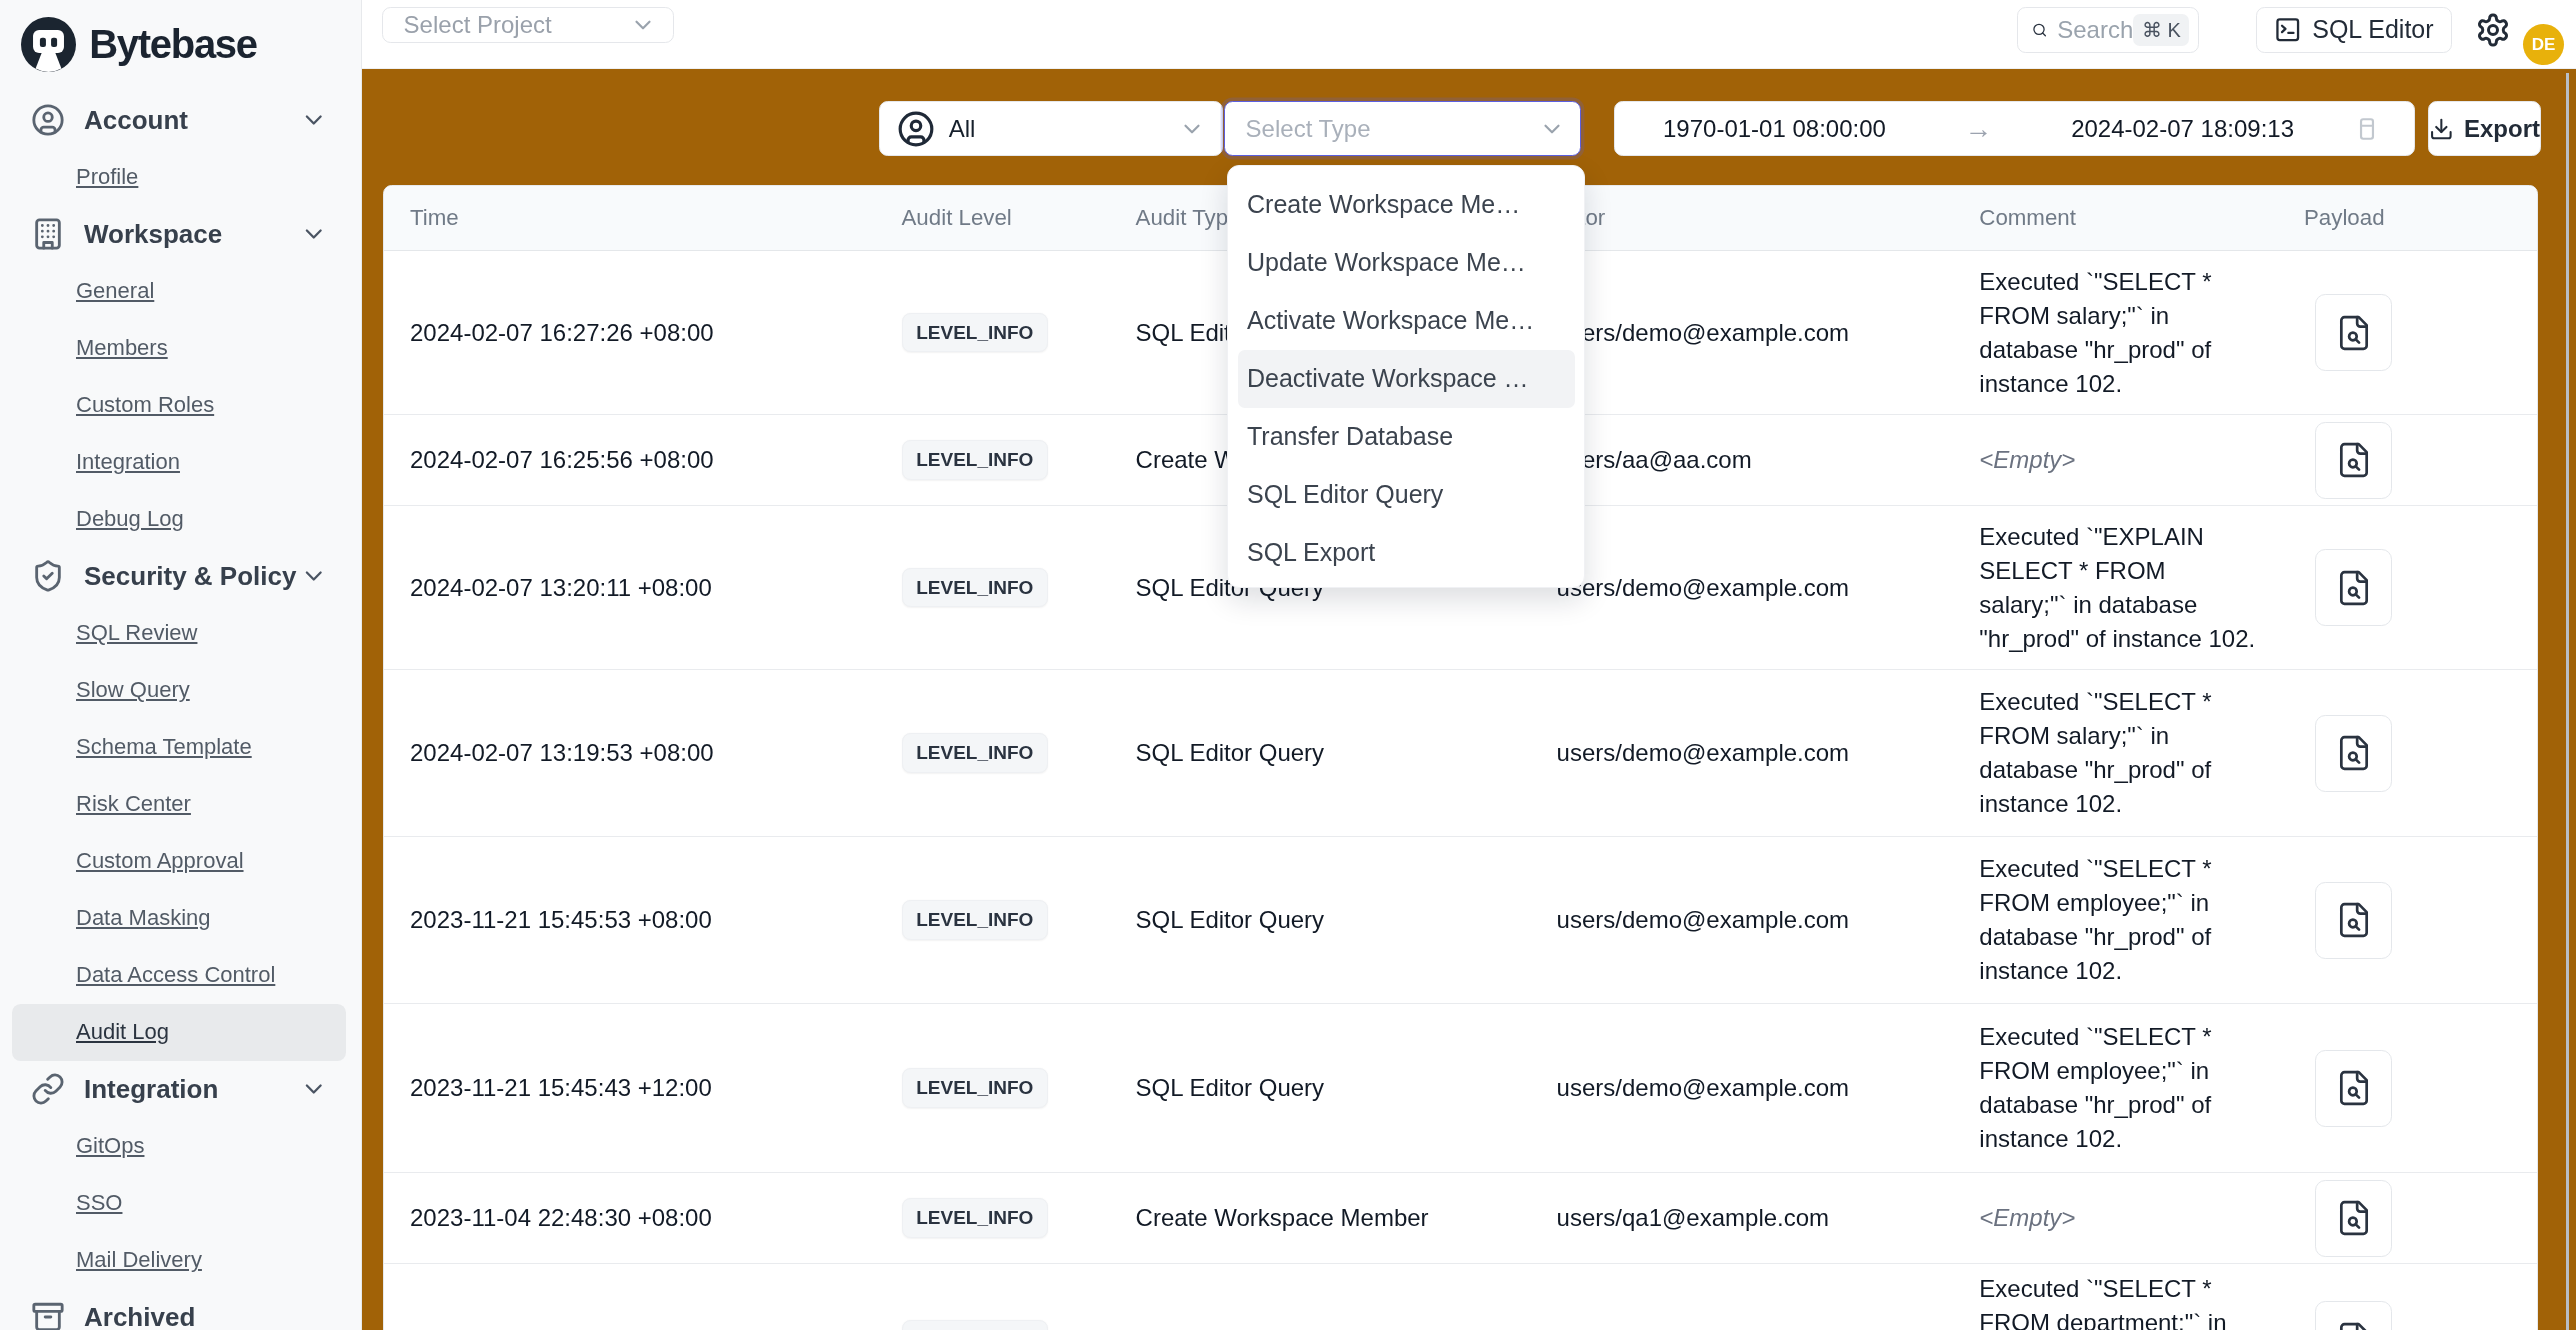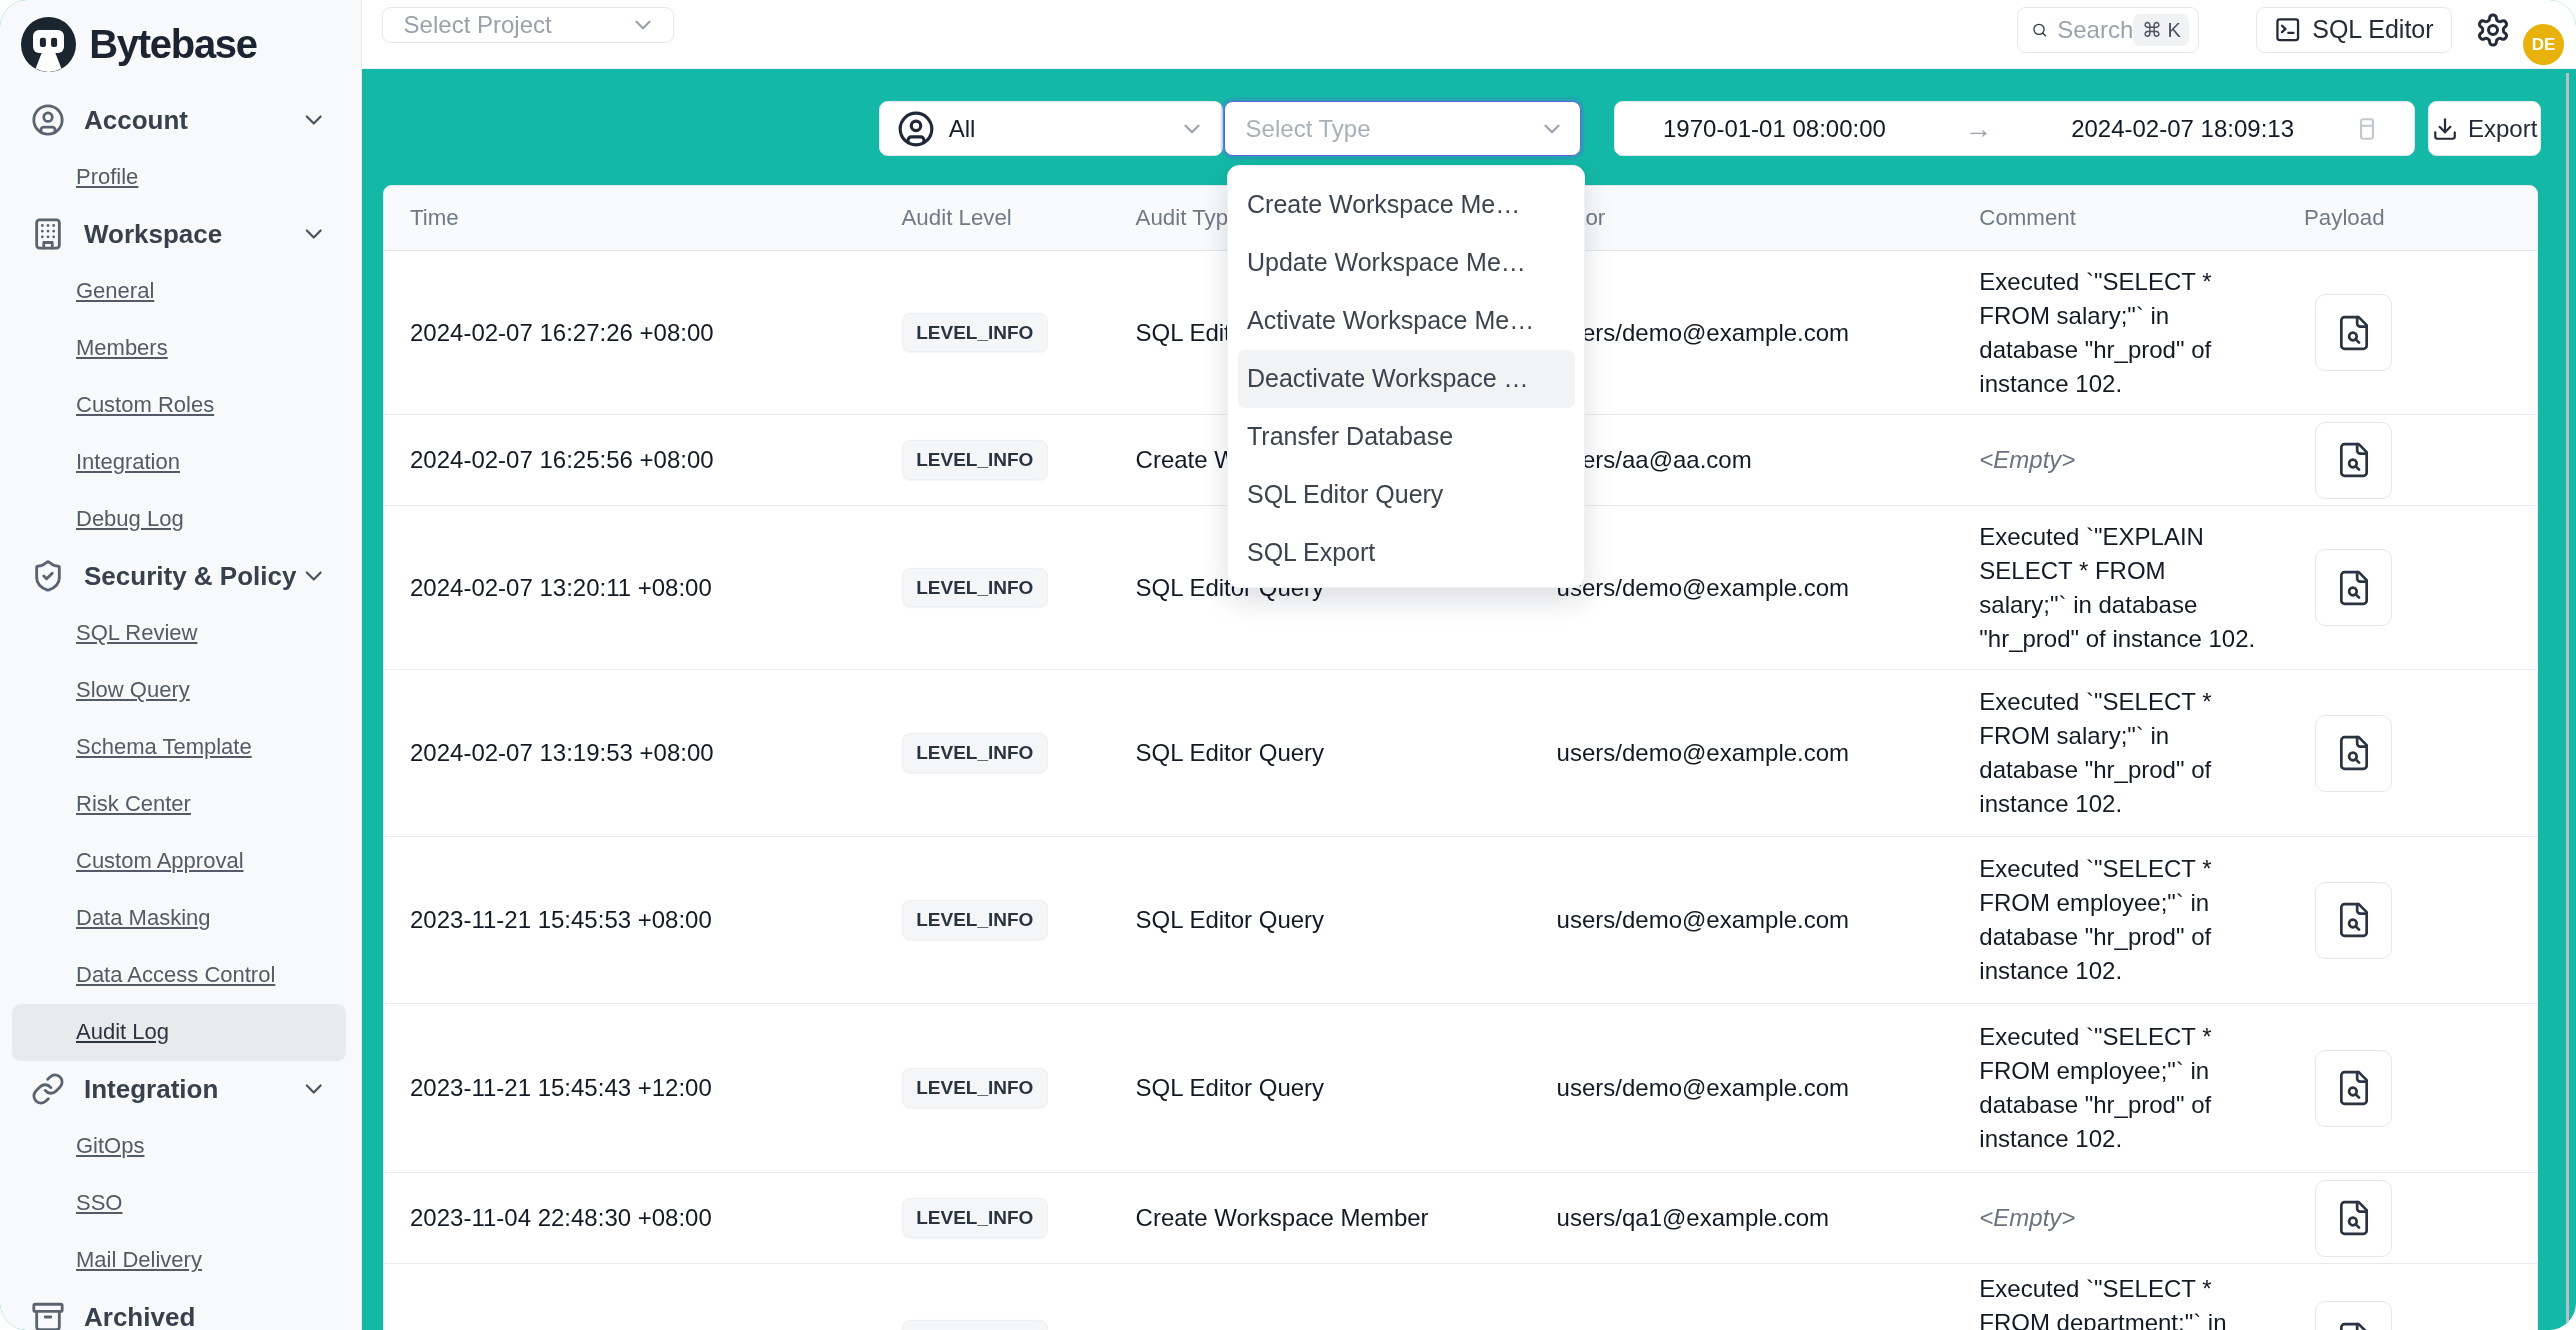--- a/index.html
+++ b/index.html
@@ -3,8 +3,8 @@
 <meta charset="utf-8">
 <style>
   html,body{margin:0;padding:0;}
-  #app{position:relative;width:2576px;height:1330px;background:#14b8a6;overflow:hidden;
-       font-family:"Liberation Sans",sans-serif;color:#121a26;border-radius:27px;}
+  #app{position:relative;width:2576px;height:1330px;background:#a16207;overflow:hidden;
+       font-family:"Liberation Sans",sans-serif;color:#121a26;}
   .abs{position:absolute;box-sizing:border-box;}
 
   

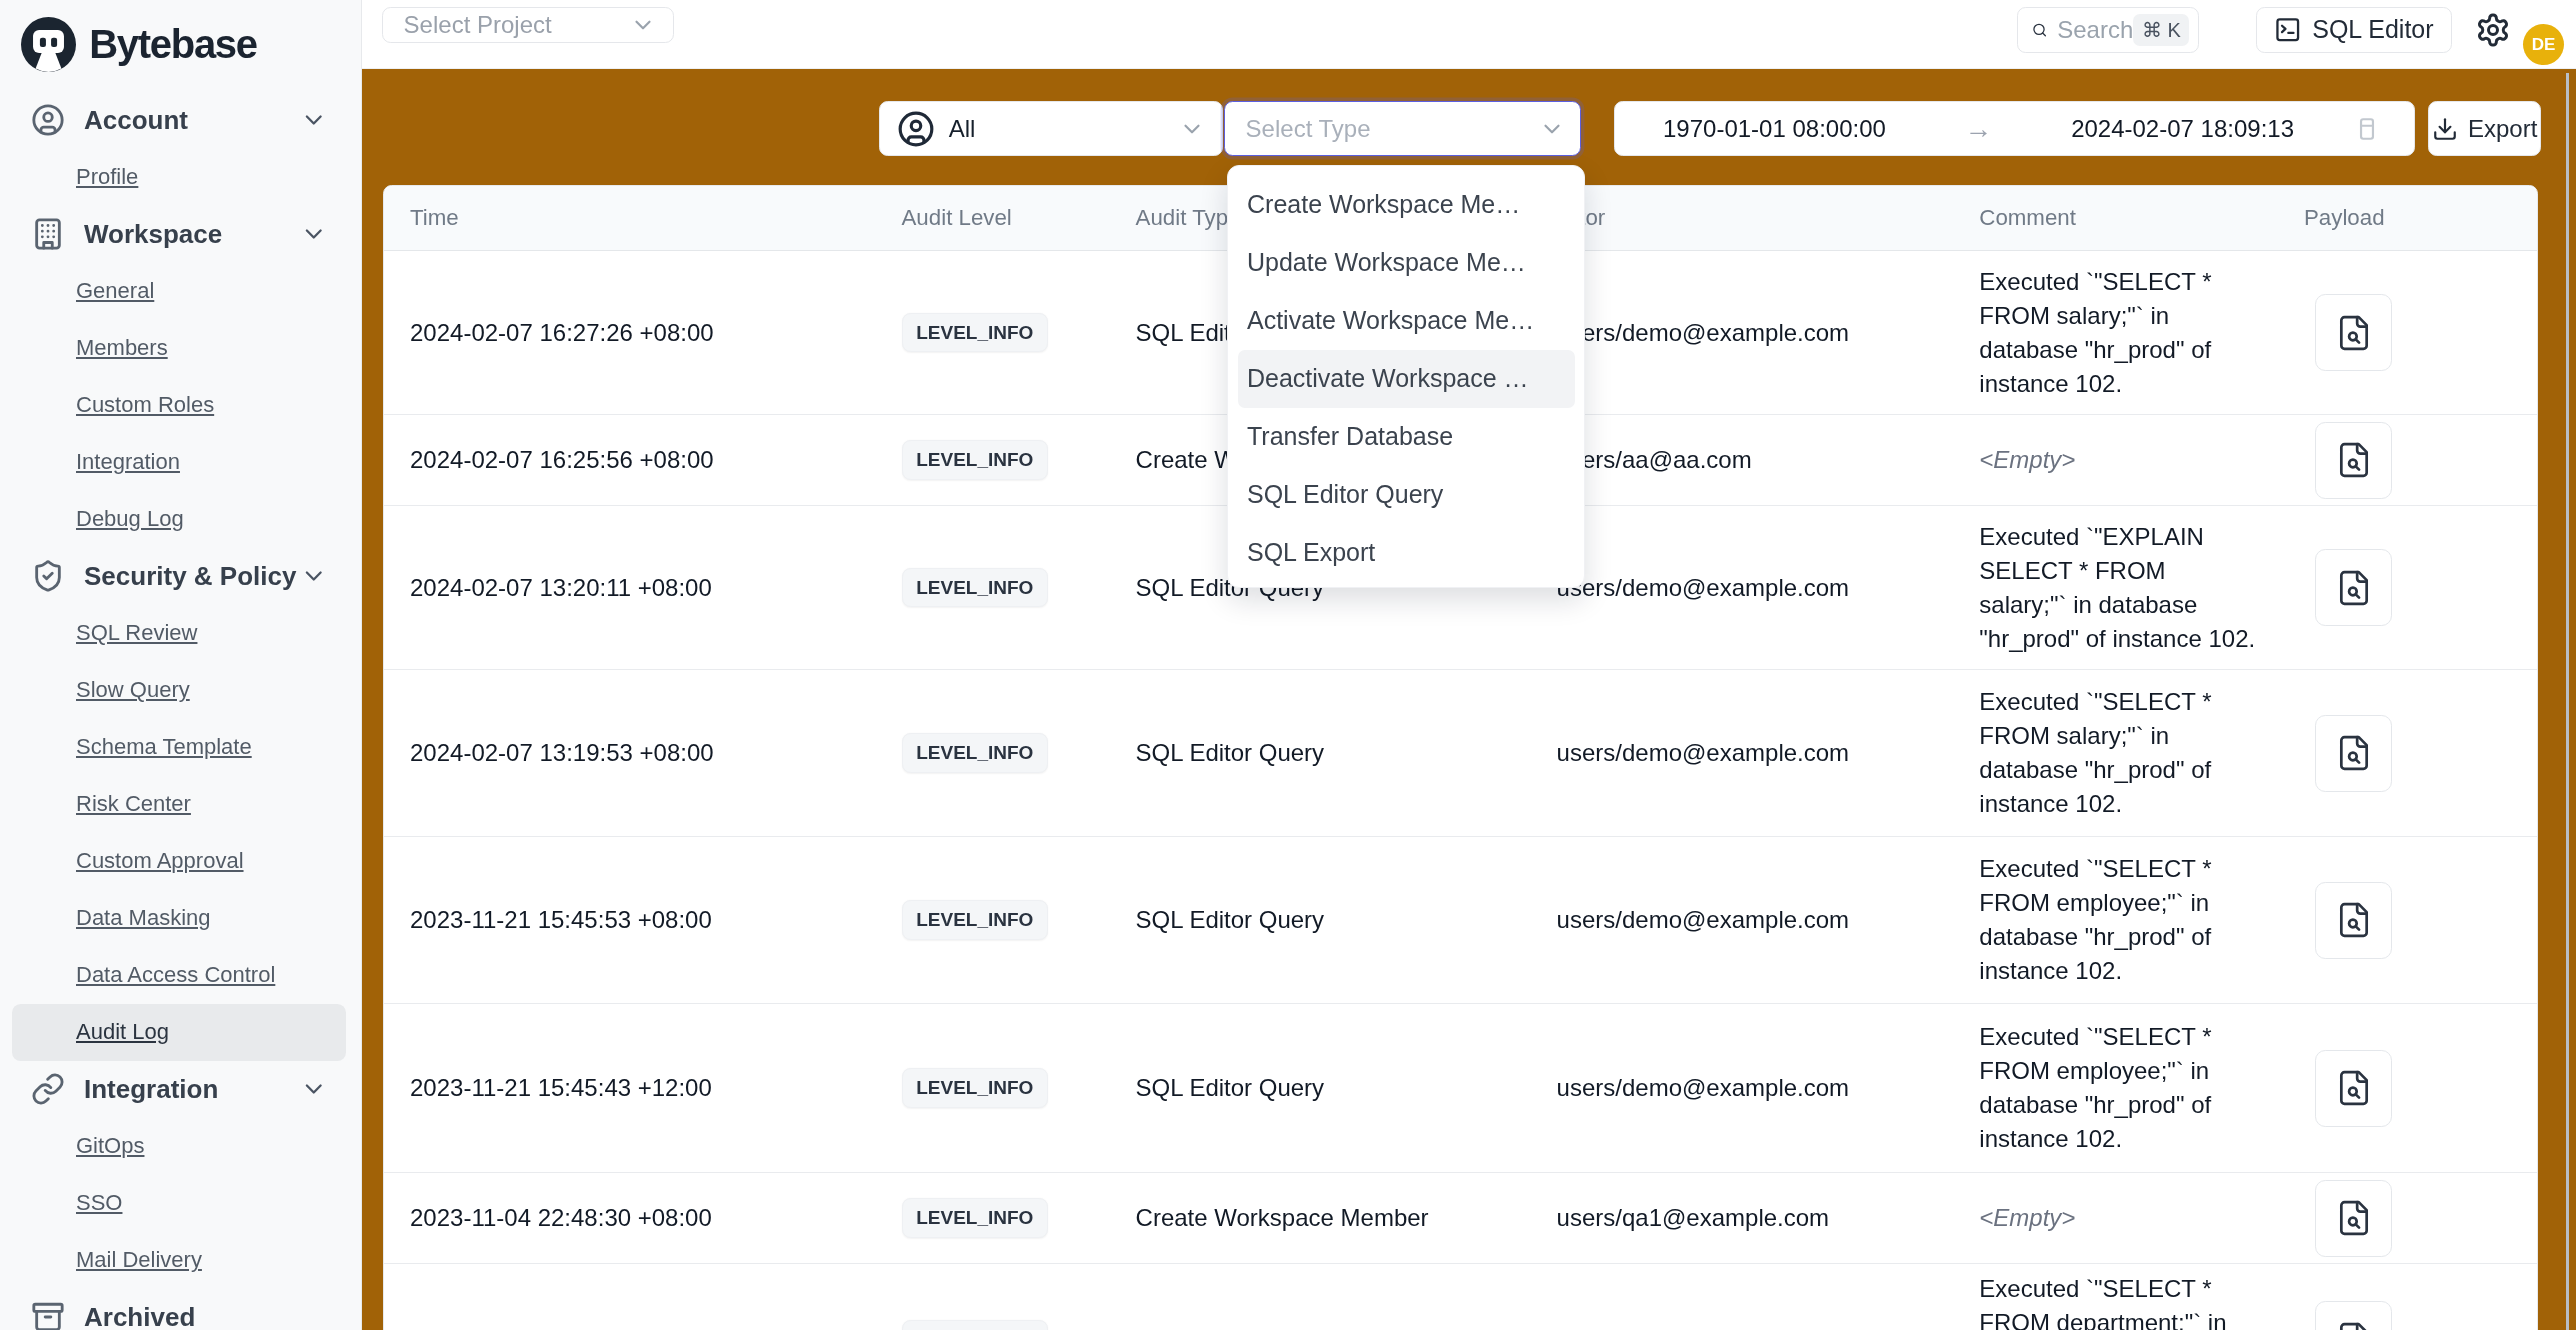--- a/index.html
+++ b/index.html
@@ -60,7 +60,7 @@
   #export-btn{left:2428px;width:113px;display:flex;justify-content:center;gap:10.3px;}
   #export-btn .ic{width:26px;height:26px;color:#222b37;}
   #export-btn .ic svg{width:100%;height:100%;}
-  #export-btn .lbl{font-size:24px;font-weight:400;color:#222b37;}
+  #export-btn .lbl{font-size:24px;font-weight:700;color:#222b37;}
 
   
   #audit-table{left:383px;top:185px;width:2155px;height:1229px;border:0.9px solid #e7e9ec;border-radius:8.6px 8.6px 0 0;background:#fff;}

